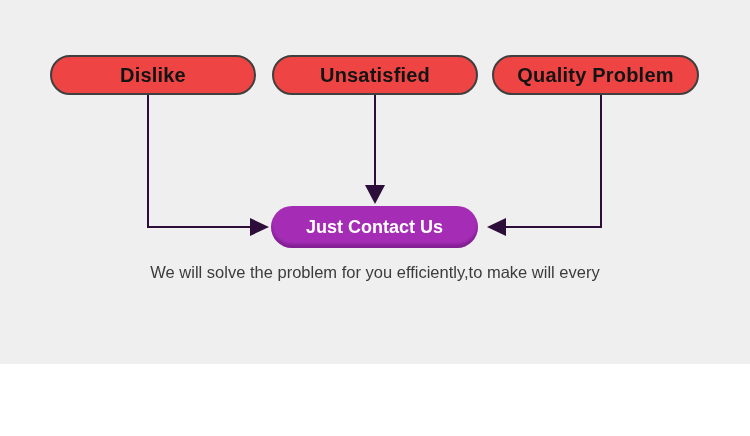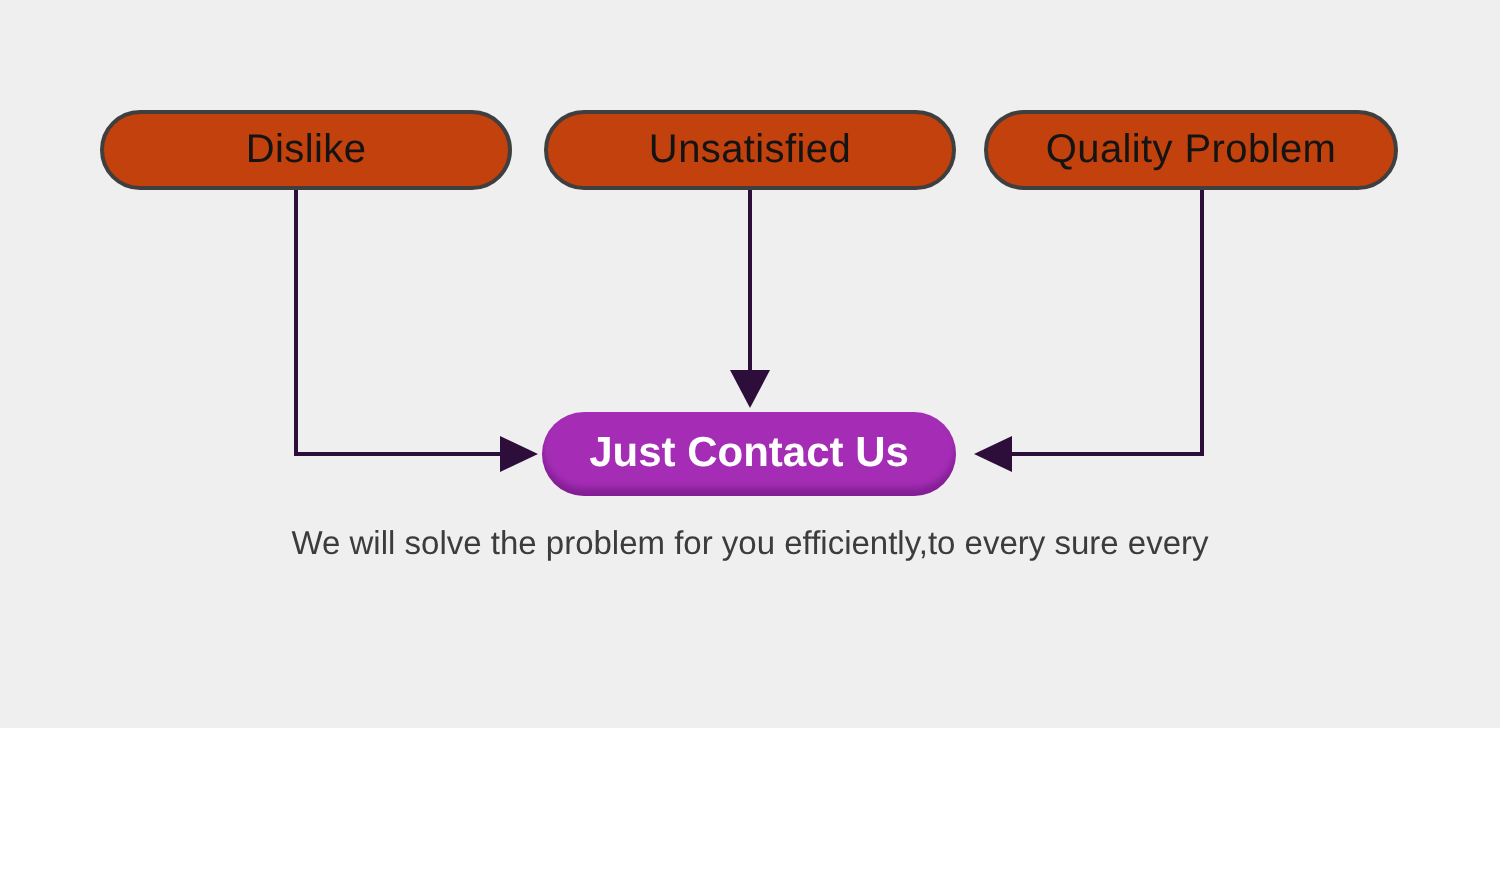--- a/index.html
+++ b/index.html
@@ -27,14 +27,14 @@
     position: absolute;
     box-sizing: border-box;
     height: 40px;
-    background: #c2410c;
+    background: #ef4444;
     border: 2px solid #3f3f3f;
     border-radius: 20px;
     display: flex;
     align-items: center;
     justify-content: center;
     font-size: 20px;
-    font-weight: 400;
+    font-weight: 700;
     color: #141414;
     letter-spacing: 0.2px;
   }

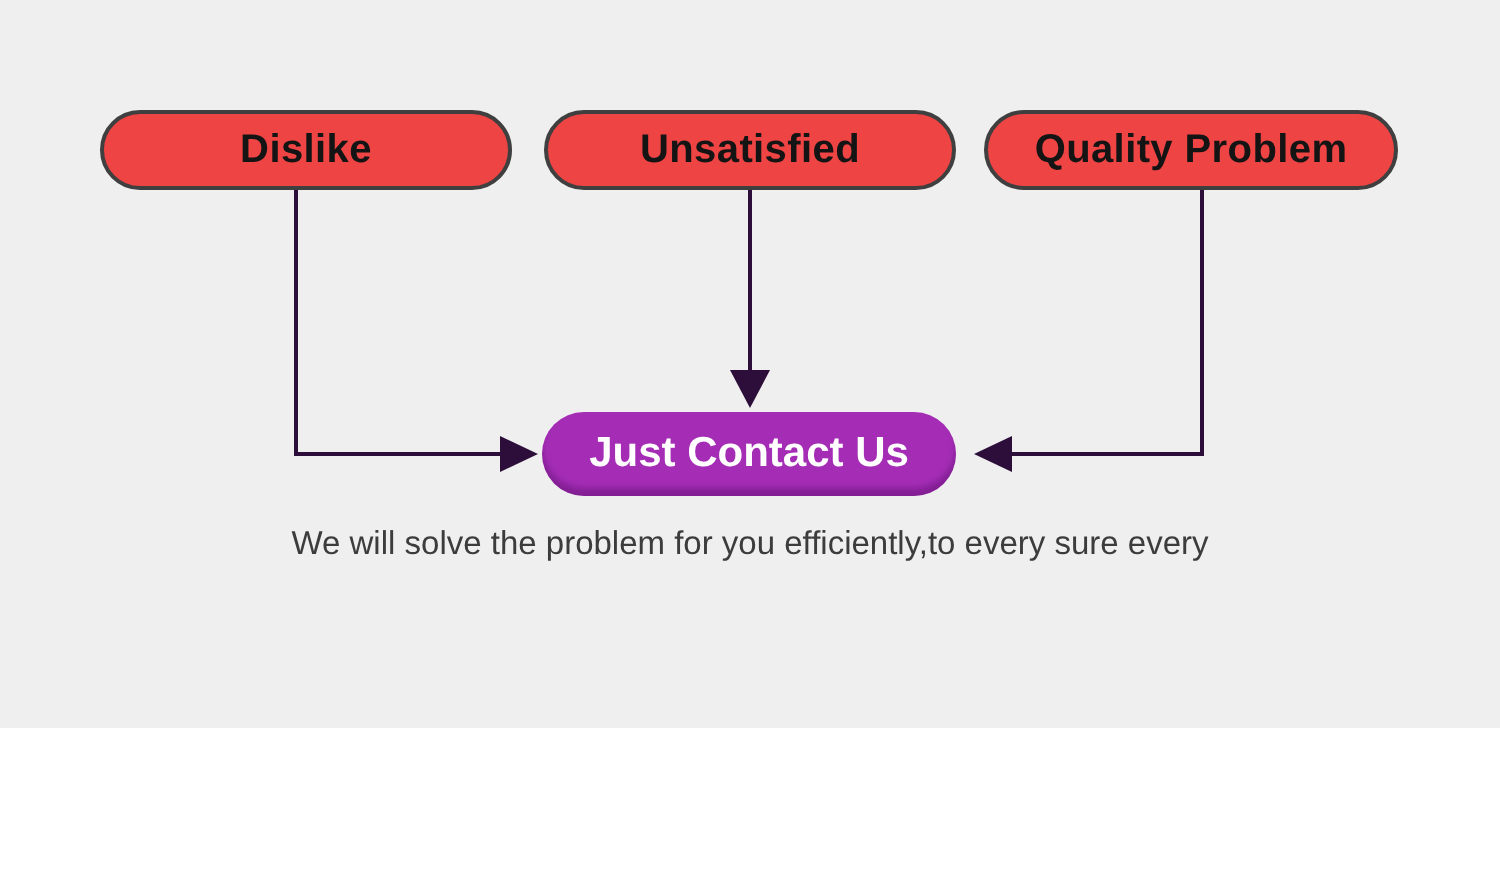--- a/index.html
+++ b/index.html
@@ -54,7 +54,7 @@
     display: flex;
     align-items: center;
     justify-content: center;
-    font-size: 21px;
+    font-size: 18px;
     font-weight: 700;
     color: #ffffff;
     cursor: pointer;

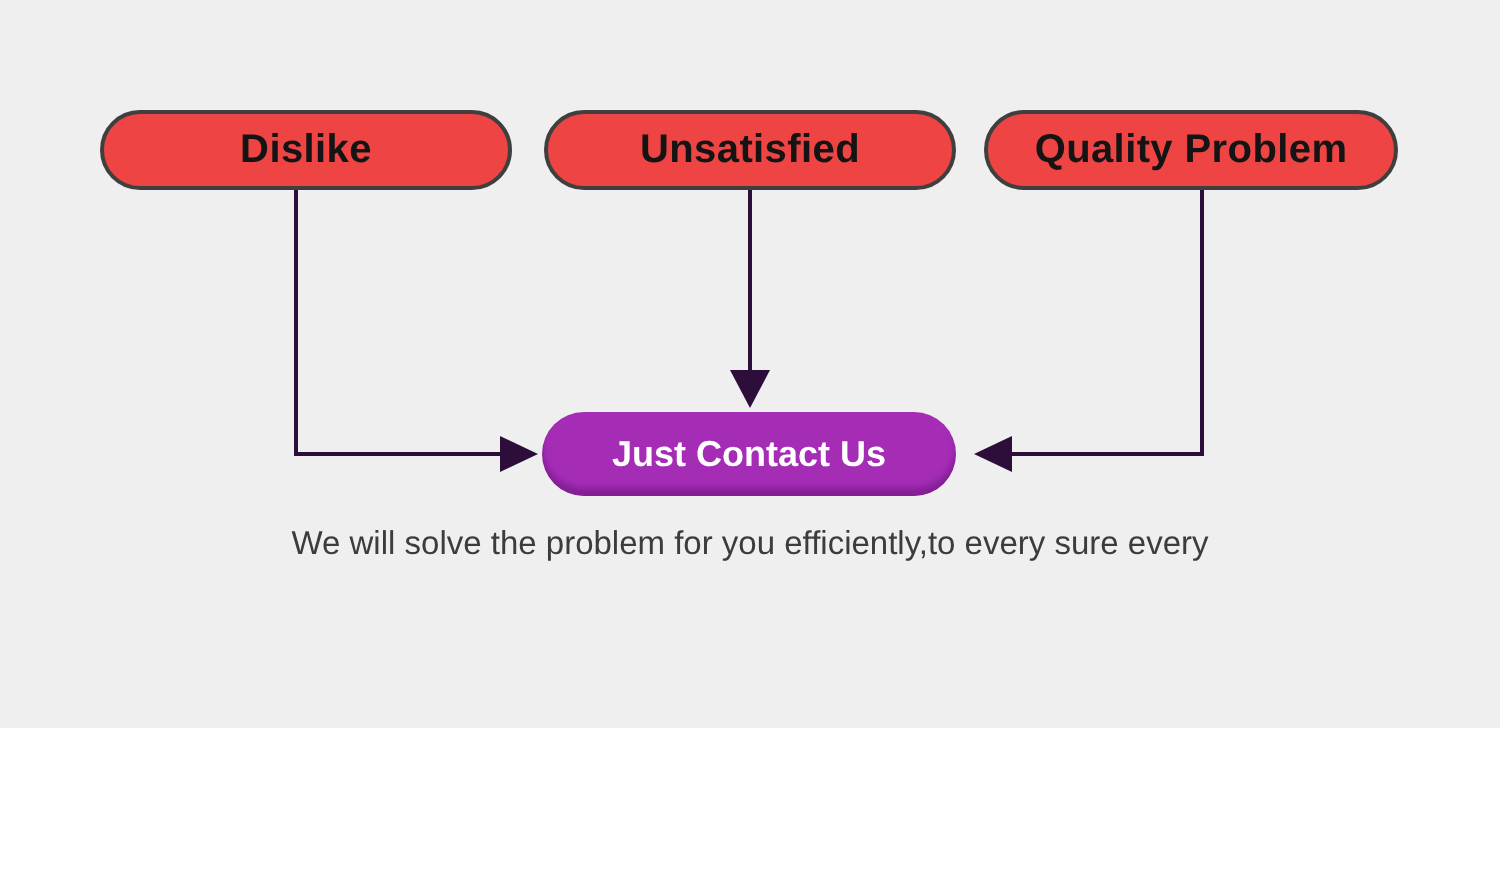--- a/index.html
+++ b/index.html
@@ -114,7 +114,7 @@
   </div>
 
   <div class="caption">
-    <span class="line">We will solve the problem for you efficiently,to every sure every</span>
+    <span class="line">We will solve the problem for you efficiently,to make will every</span>
   </div>
 </div>
 

